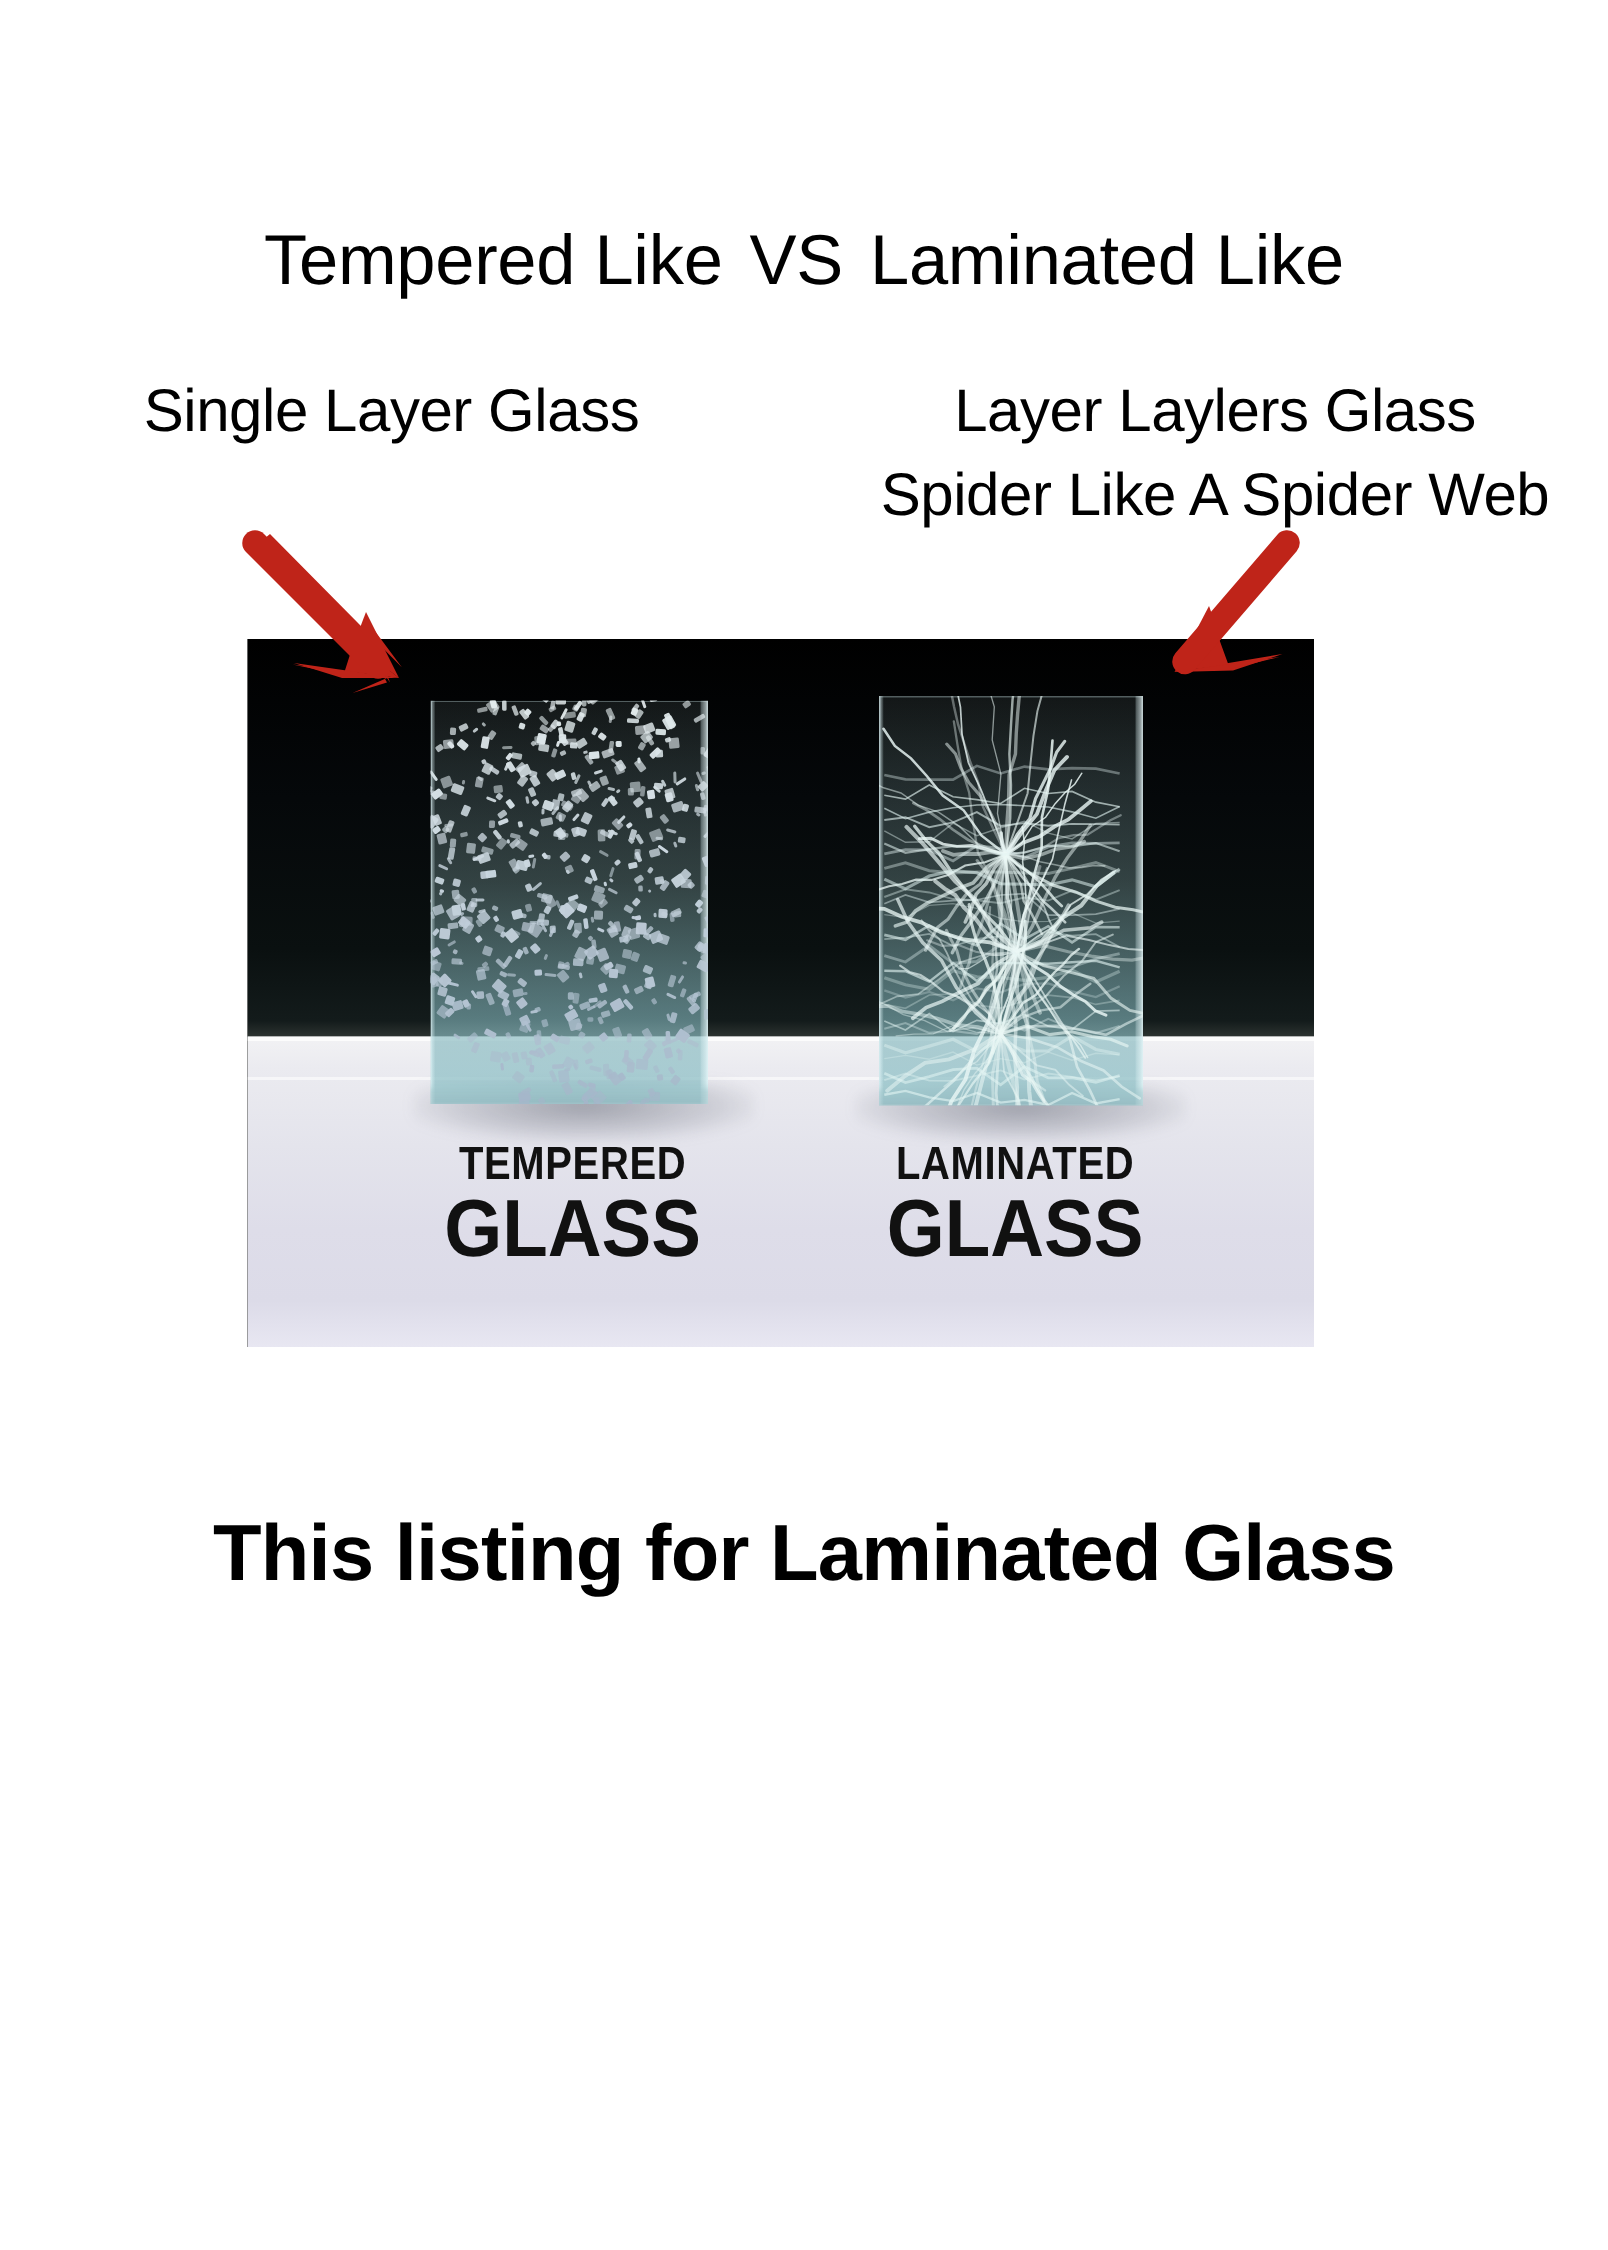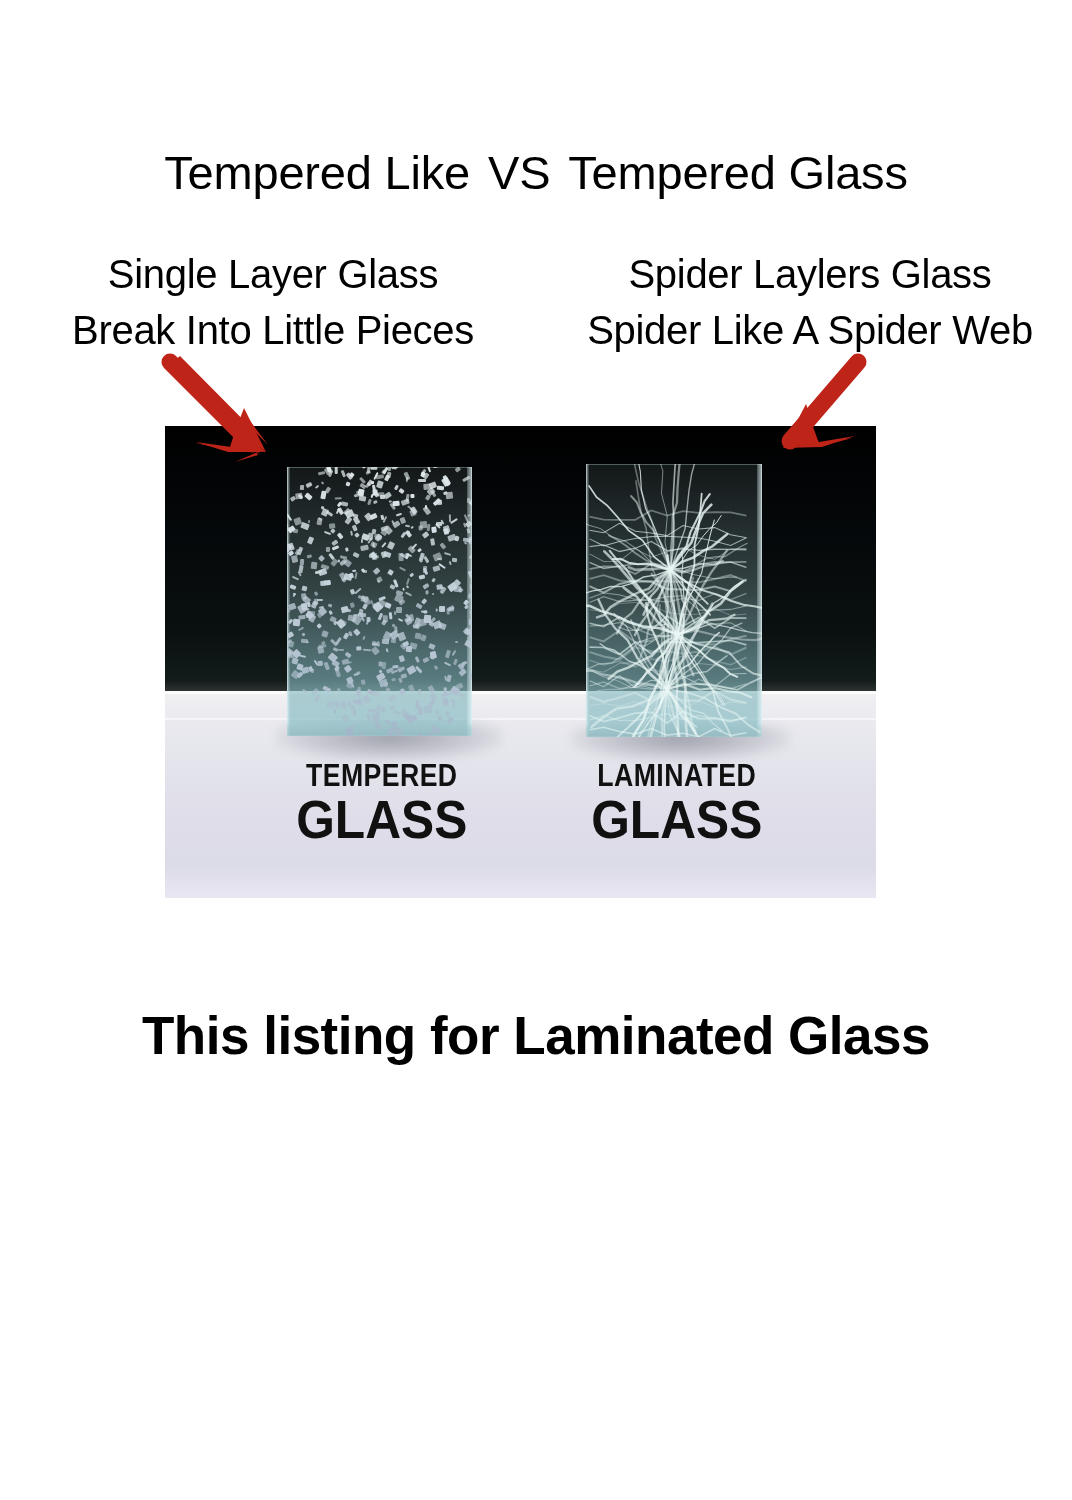--- a/index.html
+++ b/index.html
@@ -202,7 +202,7 @@
 <body>
 
 <div class="headline">
-  <span>Tempered Like</span><span class="vs">VS</span><span>Tempered Glass</span>
+  <span>Tempered Like</span><span class="vs">VS</span><span>Laminated Like</span>
 </div>
 
 <div class="columns">

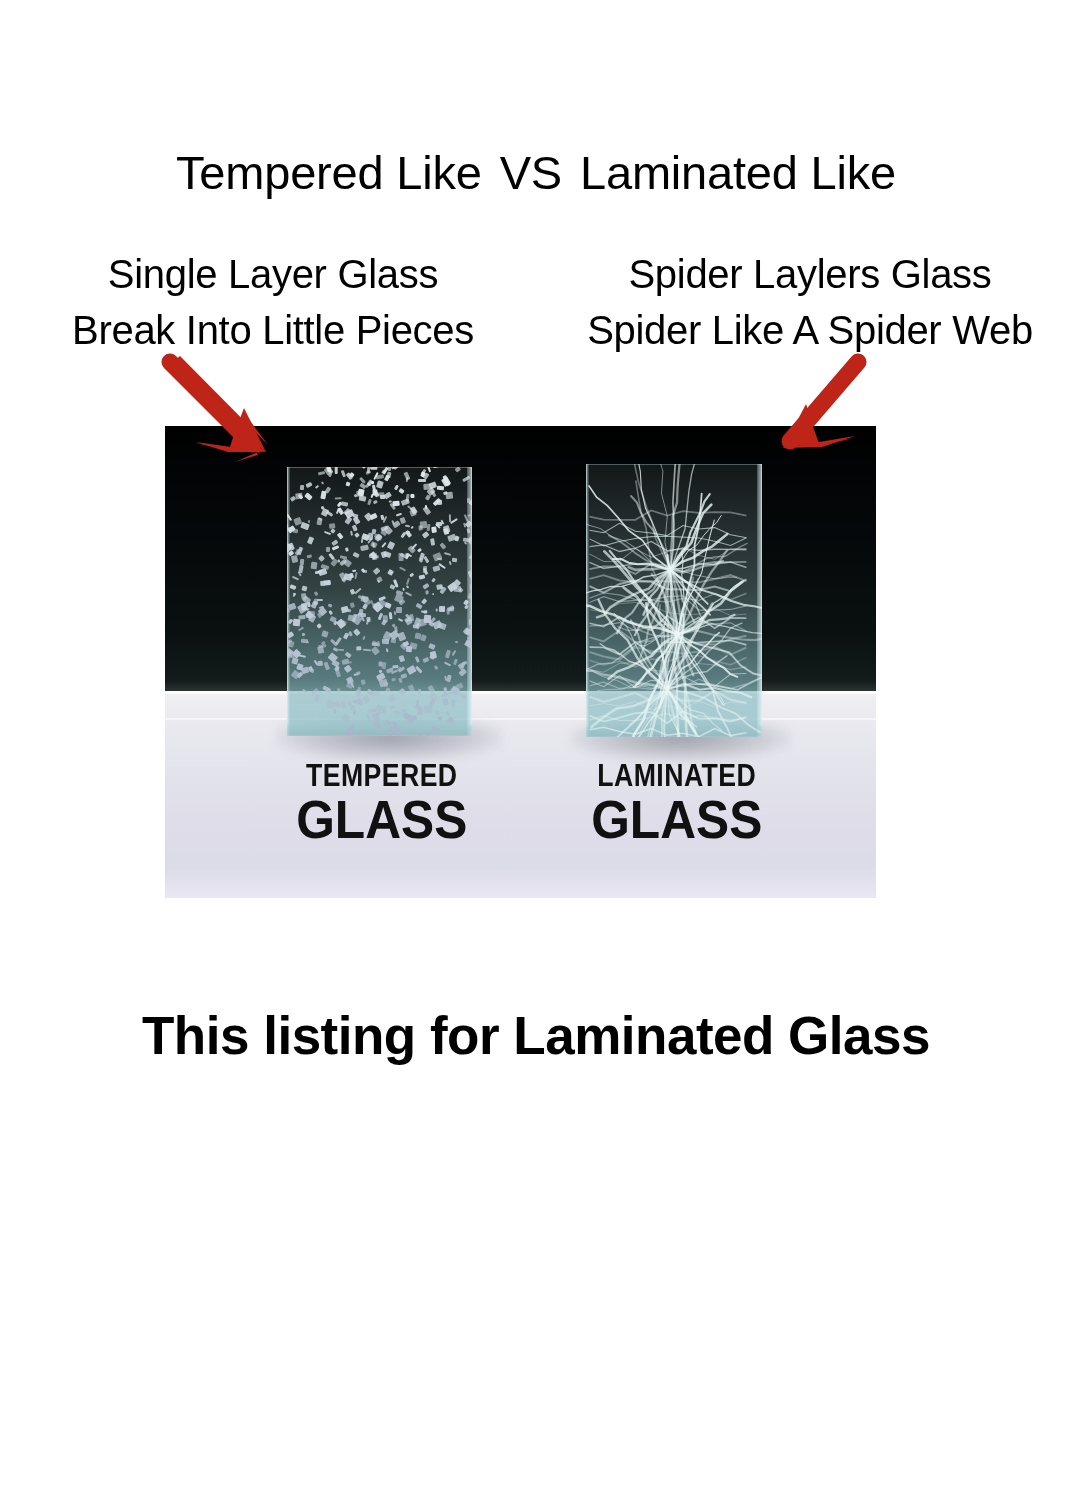--- a/index.html
+++ b/index.html
@@ -53,7 +53,7 @@
     letter-spacing: -0.3px;
     white-space: nowrap;
   }
-  .col-left  { left: 0px;   width: 522px; margin-left: 12px; }
+  .col-left  { left: 0px;   width: 522px; }
   .col-right { left: 548px; width: 524px; }
   .col .line { display: block; }
 

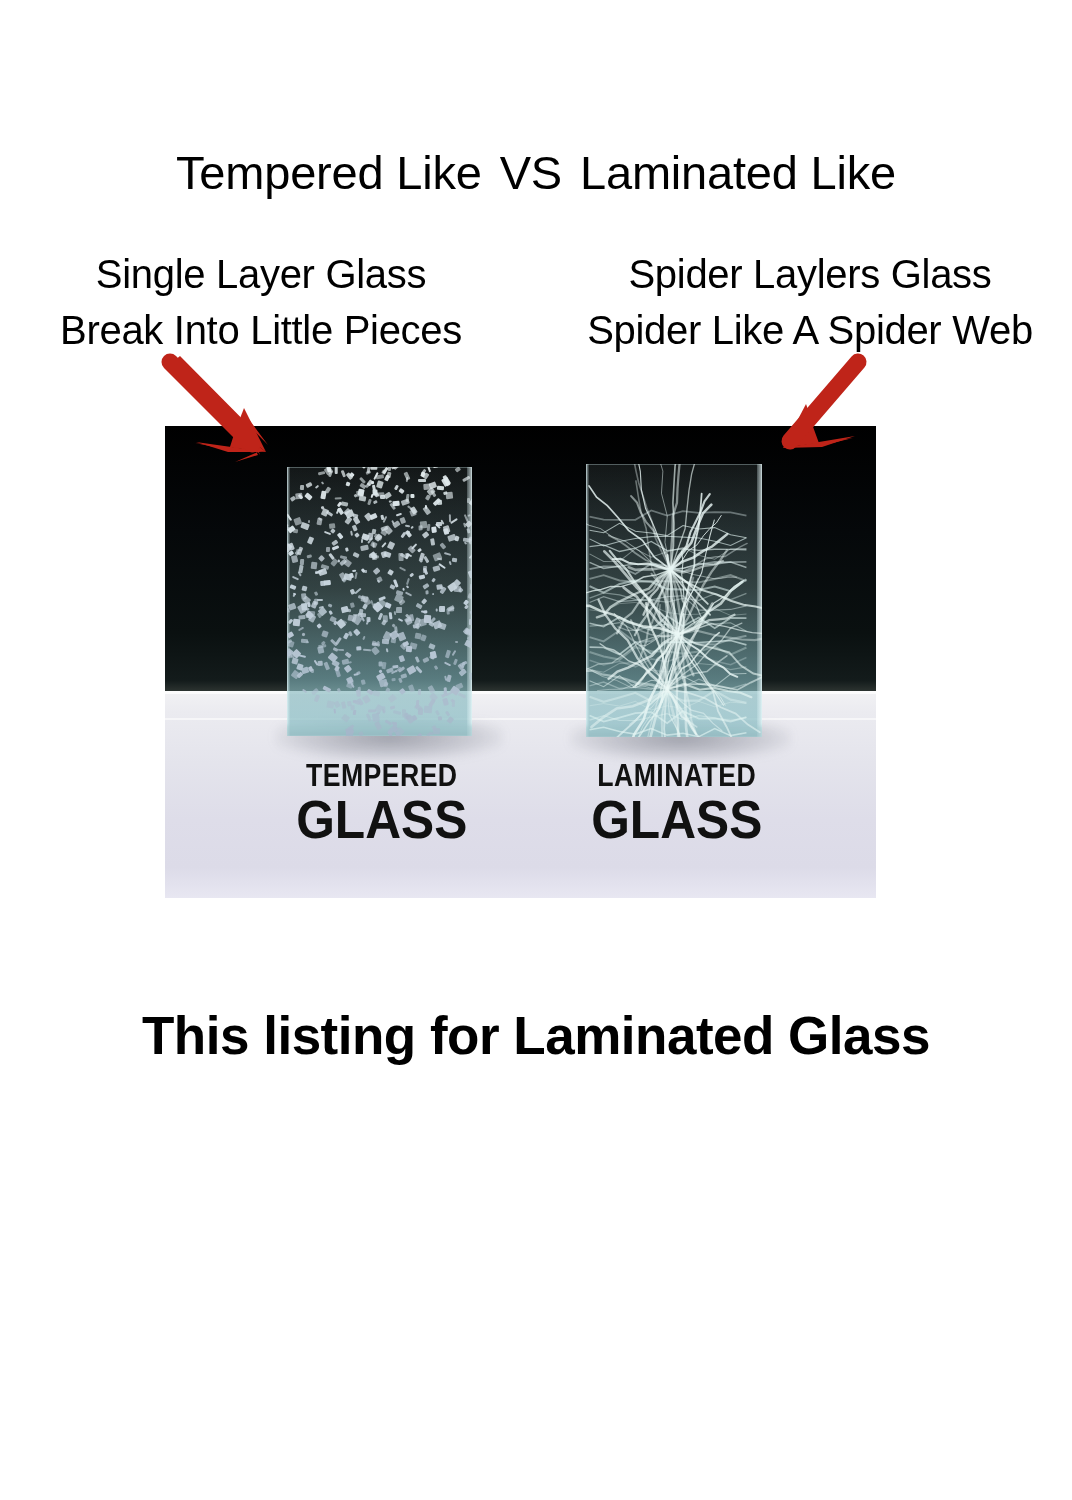--- a/index.html
+++ b/index.html
@@ -213,7 +213,7 @@
   </div>
 
   <div class="col col-right">
-    <span class="line">Spider Laylers Glass</span>
+    <span class="line">Layer Laylers Glass</span>
     <span class="line">Spider Like A Spider Web</span>
   </div>
 </div>

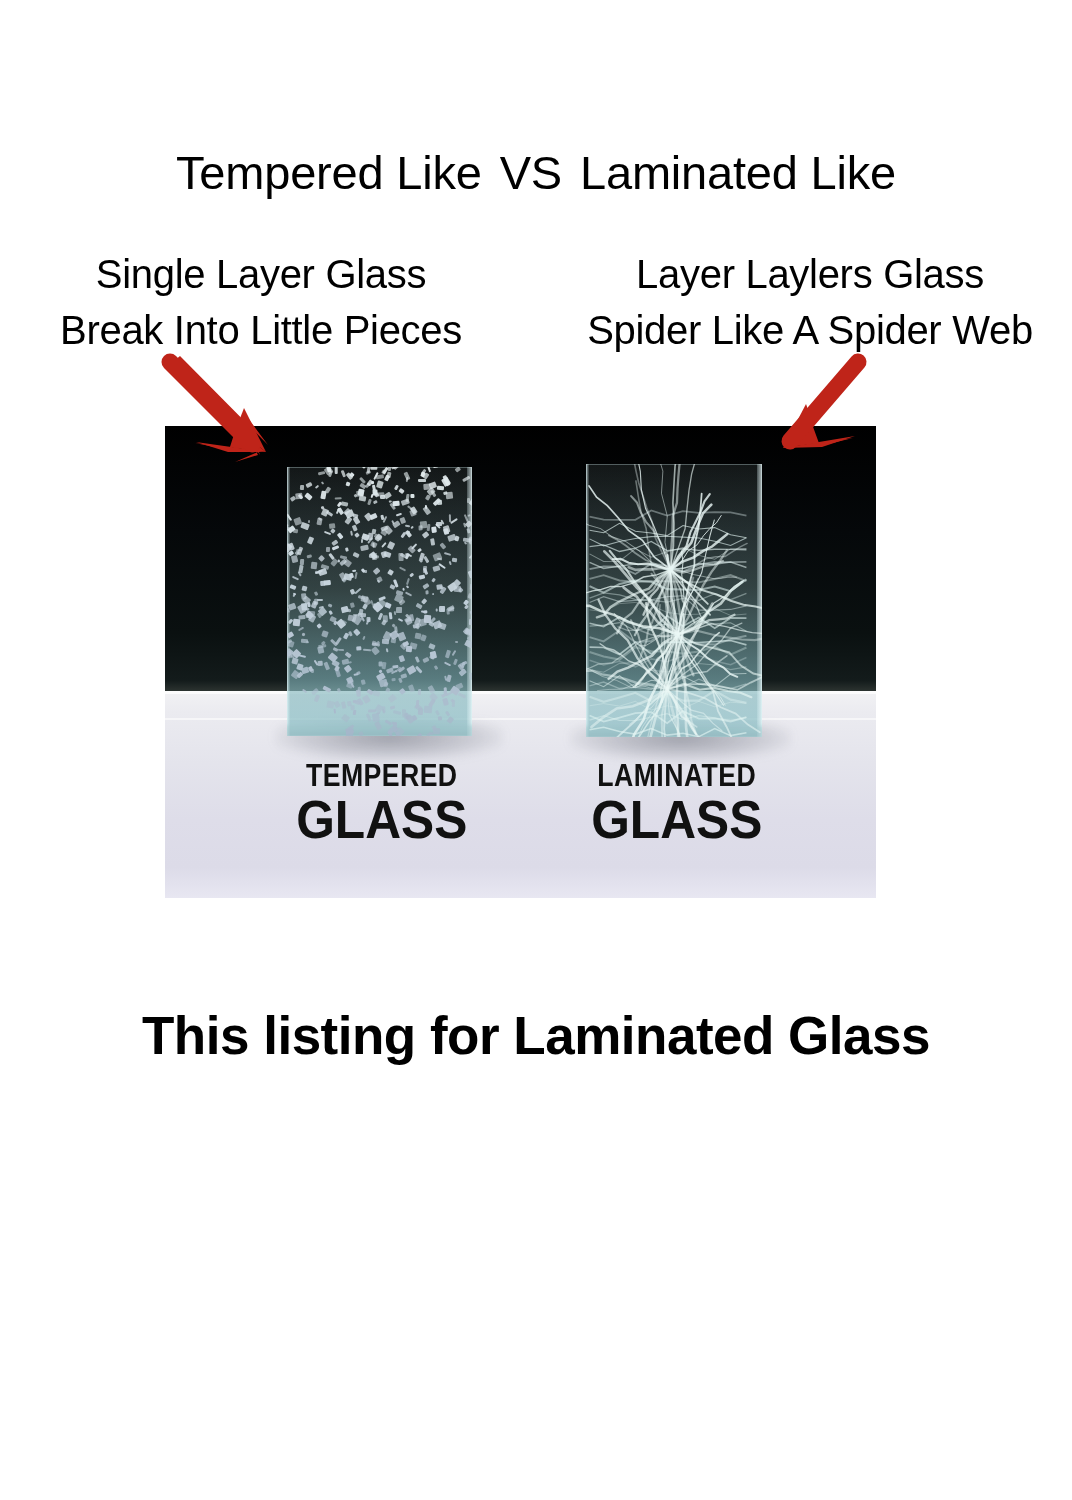--- a/index.html
+++ b/index.html
@@ -209,7 +209,6 @@
 
   <div class="col col-left">
     <span class="line">Single Layer Glass</span>
-    <span class="line">Break Into Little Pieces</span>
   </div>
 
   <div class="col col-right">

